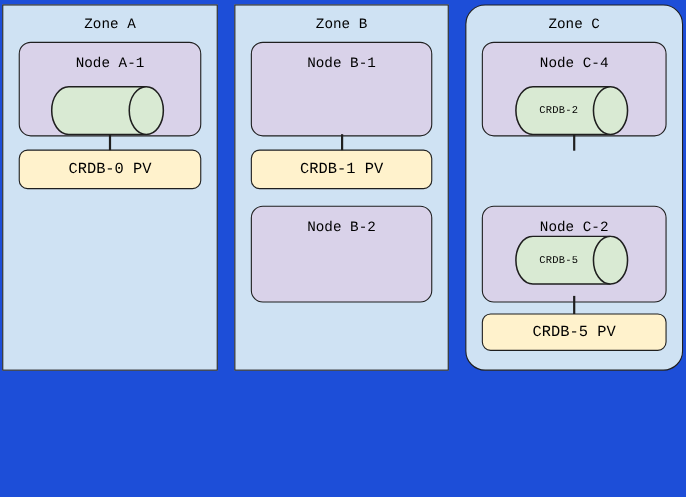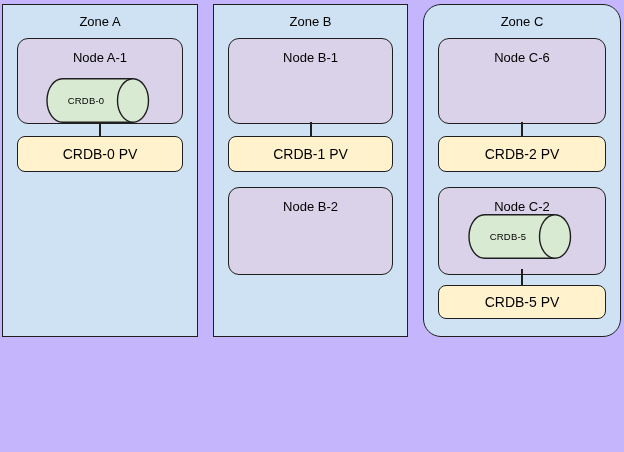--- a/index.html
+++ b/index.html
@@ -7,8 +7,8 @@
     position: relative;
     width: 624px;
     height: 452px;
-    background: #c4b5fd;
-    font-family: Liberation Sans, sans-serif;
+    background: #1d4ed8;
+    font-family: Liberation Mono, monospace;
     color: var(--text, #000);
     overflow: hidden;
   }

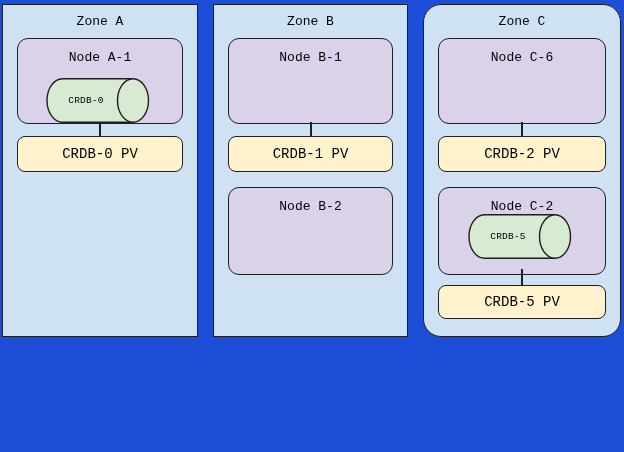--- a/index.html
+++ b/index.html
@@ -124,7 +124,7 @@
   <section class="zone zone-c">
     <div class="zone-title">Zone C</div>
     <div class="node row1">
-      <div class="node-title">Node C-6</div>
+      <div class="node-title">Node C-4</div>
     </div>
     <div class="connector row1"></div>
     <div class="pv row1">CRDB-2 PV</div>

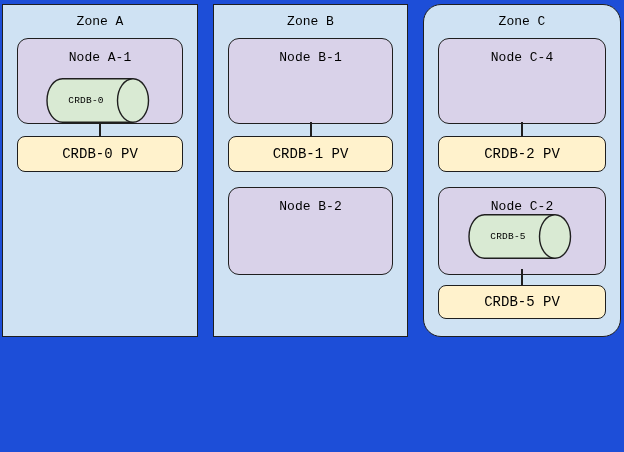--- a/index.html
+++ b/index.html
@@ -102,7 +102,6 @@
           <path d="M 87 0.8 L 16.5 0.8 A 15.5 21.7 0 0 0 16.5 44.2 L 87 44.2" fill="var(--pod-fill, #d9ead3)" stroke="var(--stroke, #1f1f1f)" stroke-width="1.4"></path>
           <ellipse cx="87" cy="22.5" rx="15.5" ry="21.7" fill="var(--pod-fill, #d9ead3)" stroke="var(--stroke, #1f1f1f)" stroke-width="1.4"></ellipse>
         </svg>
-        <span class="cyl-label">CRDB-0</span>
       </div>
     </div>
     <div class="connector row1"></div>

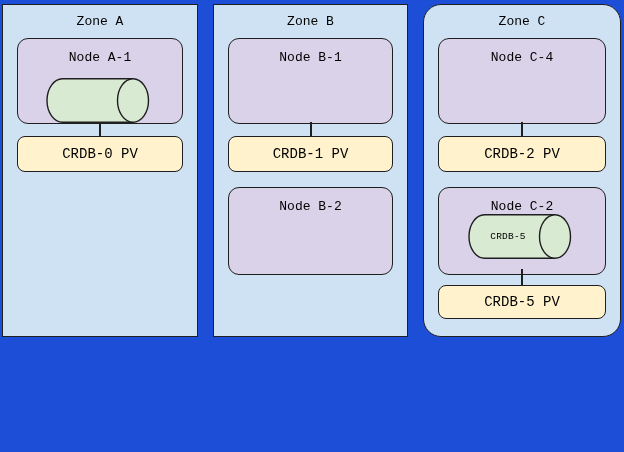--- a/index.html
+++ b/index.html
@@ -124,6 +124,13 @@
     <div class="zone-title">Zone C</div>
     <div class="node row1">
       <div class="node-title">Node C-4</div>
+      <div class="cylinder">
+        <svg width="104" height="45" viewBox="0 0 104 45">
+          <path d="M 87 0.8 L 16.5 0.8 A 15.5 21.7 0 0 0 16.5 44.2 L 87 44.2" fill="var(--pod-fill, #d9ead3)" stroke="var(--stroke, #1f1f1f)" stroke-width="1.4"></path>
+          <ellipse cx="87" cy="22.5" rx="15.5" ry="21.7" fill="var(--pod-fill, #d9ead3)" stroke="var(--stroke, #1f1f1f)" stroke-width="1.4"></ellipse>
+        </svg>
+        <span class="cyl-label">CRDB-2</span>
+      </div>
     </div>
     <div class="connector row1"></div>
     <div class="pv row1">CRDB-2 PV</div>

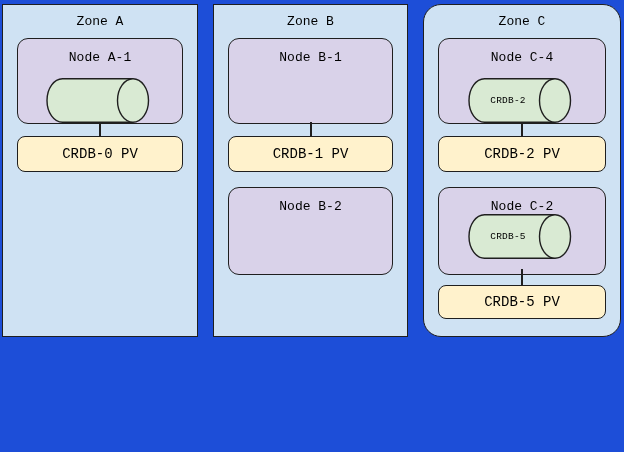--- a/index.html
+++ b/index.html
@@ -133,7 +133,6 @@
       </div>
     </div>
     <div class="connector row1"></div>
-    <div class="pv row1">CRDB-2 PV</div>
     <div class="node row2">
       <div class="node-title">Node C-2</div>
       <div class="cylinder">

